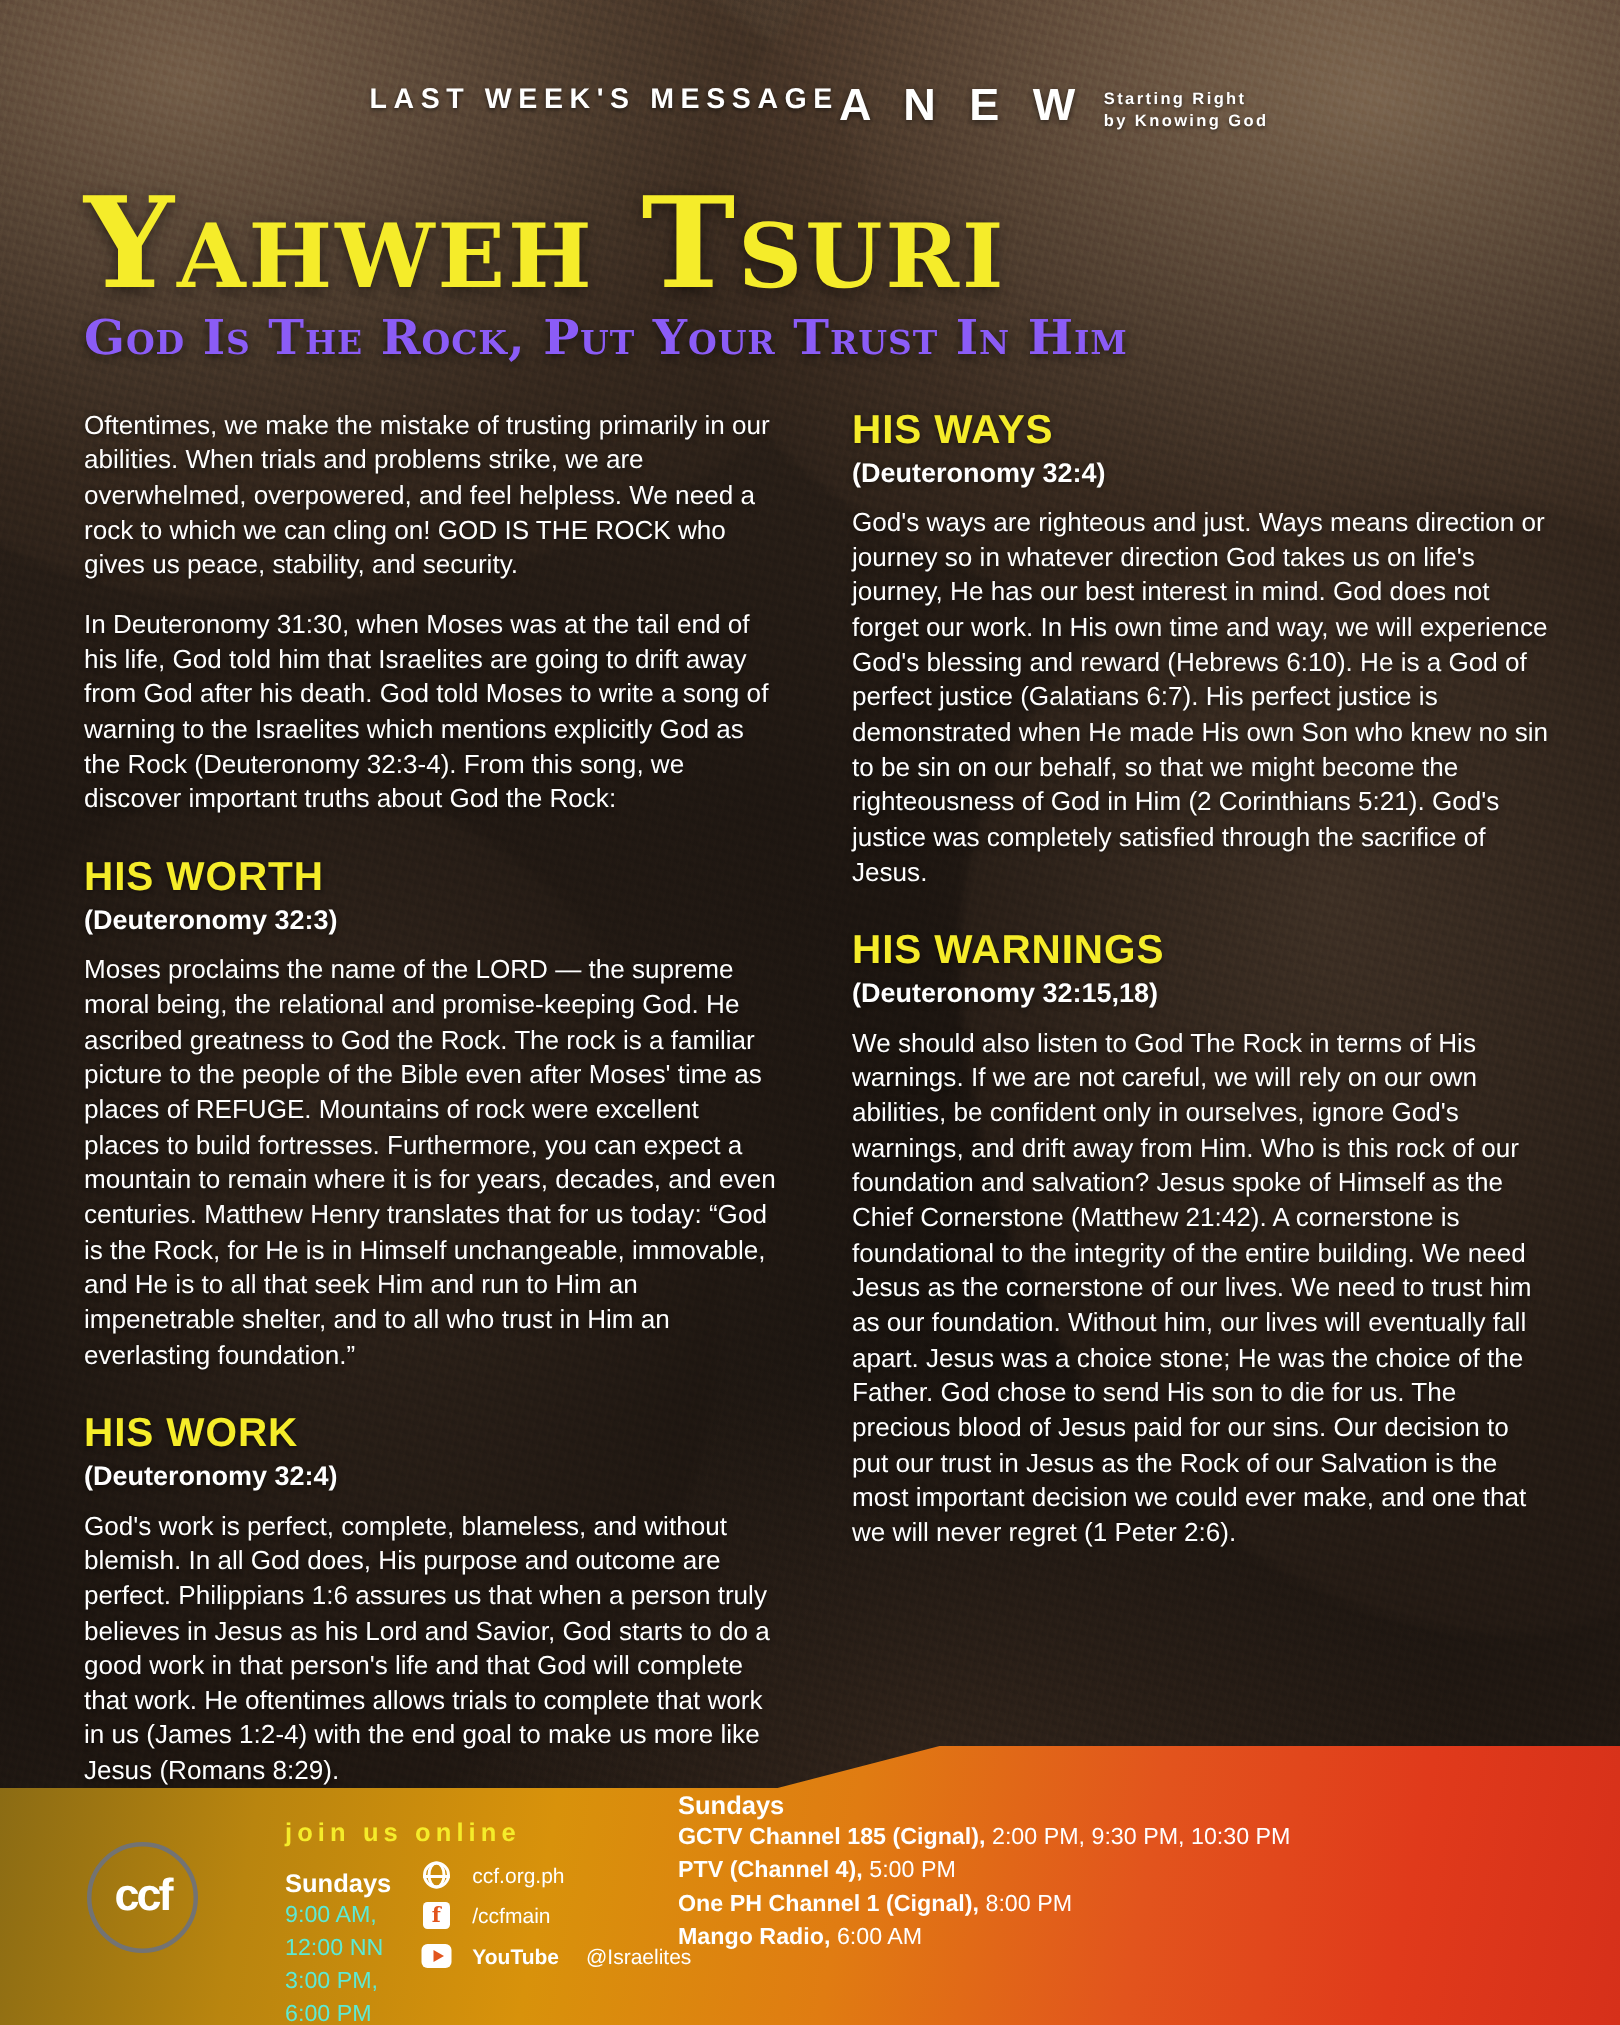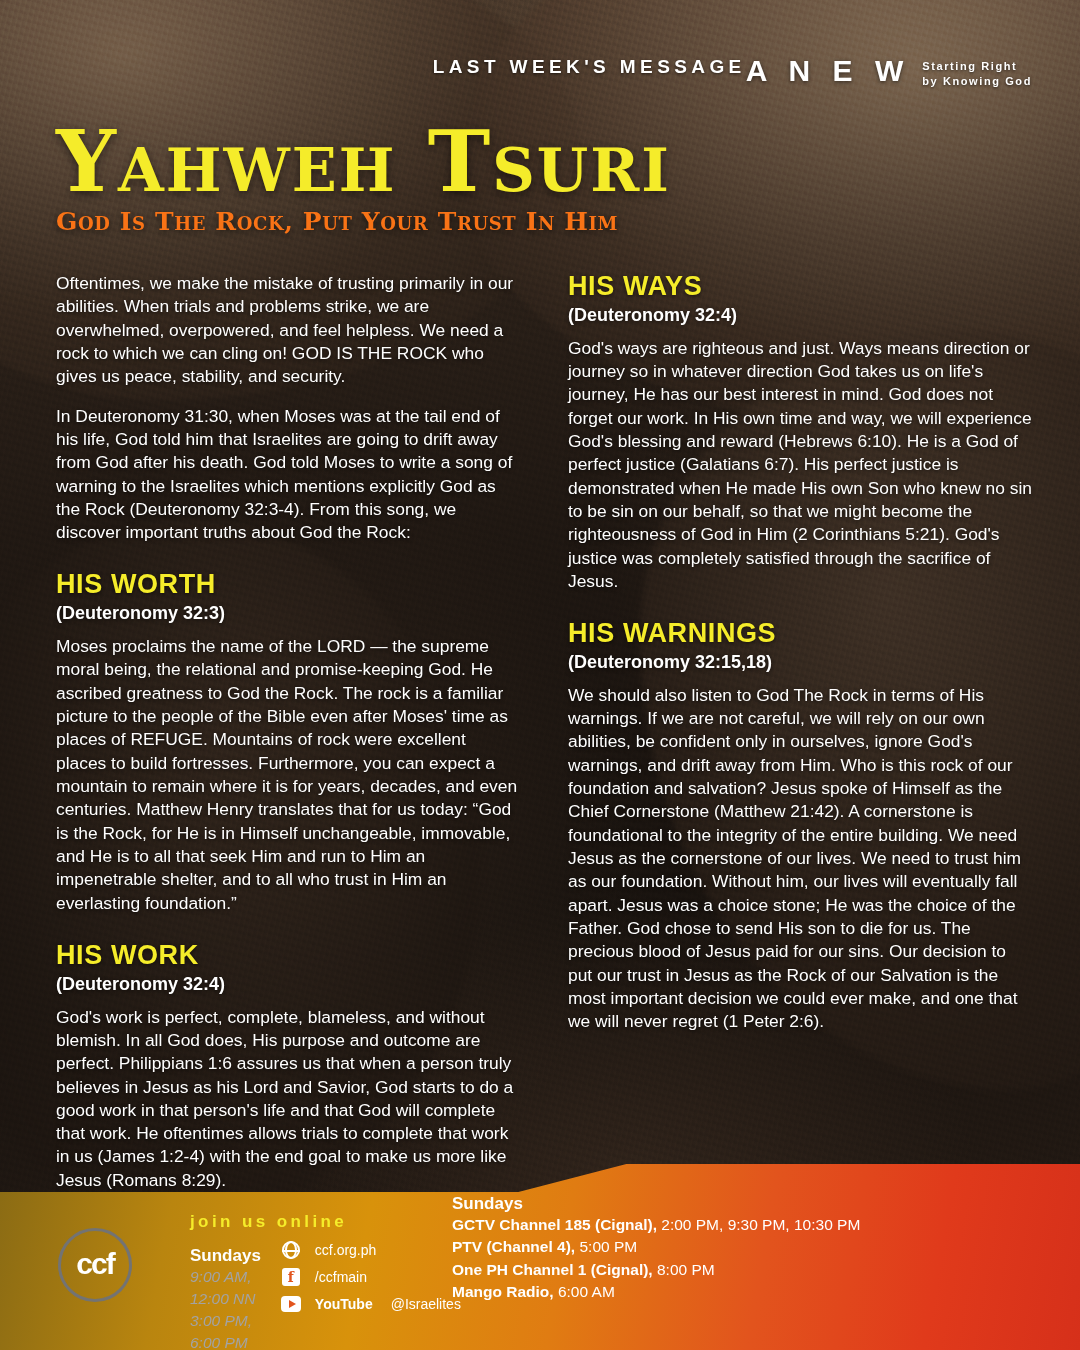--- a/index.html
+++ b/index.html
@@ -88,7 +88,7 @@
     top: 56px; left: 60px; right: 48px;
     display: flex;
     align-items: flex-start;
-    justify-content: flex-end;
+    justify-content: center;
   }
   .kicker {
     color: #ffffff;

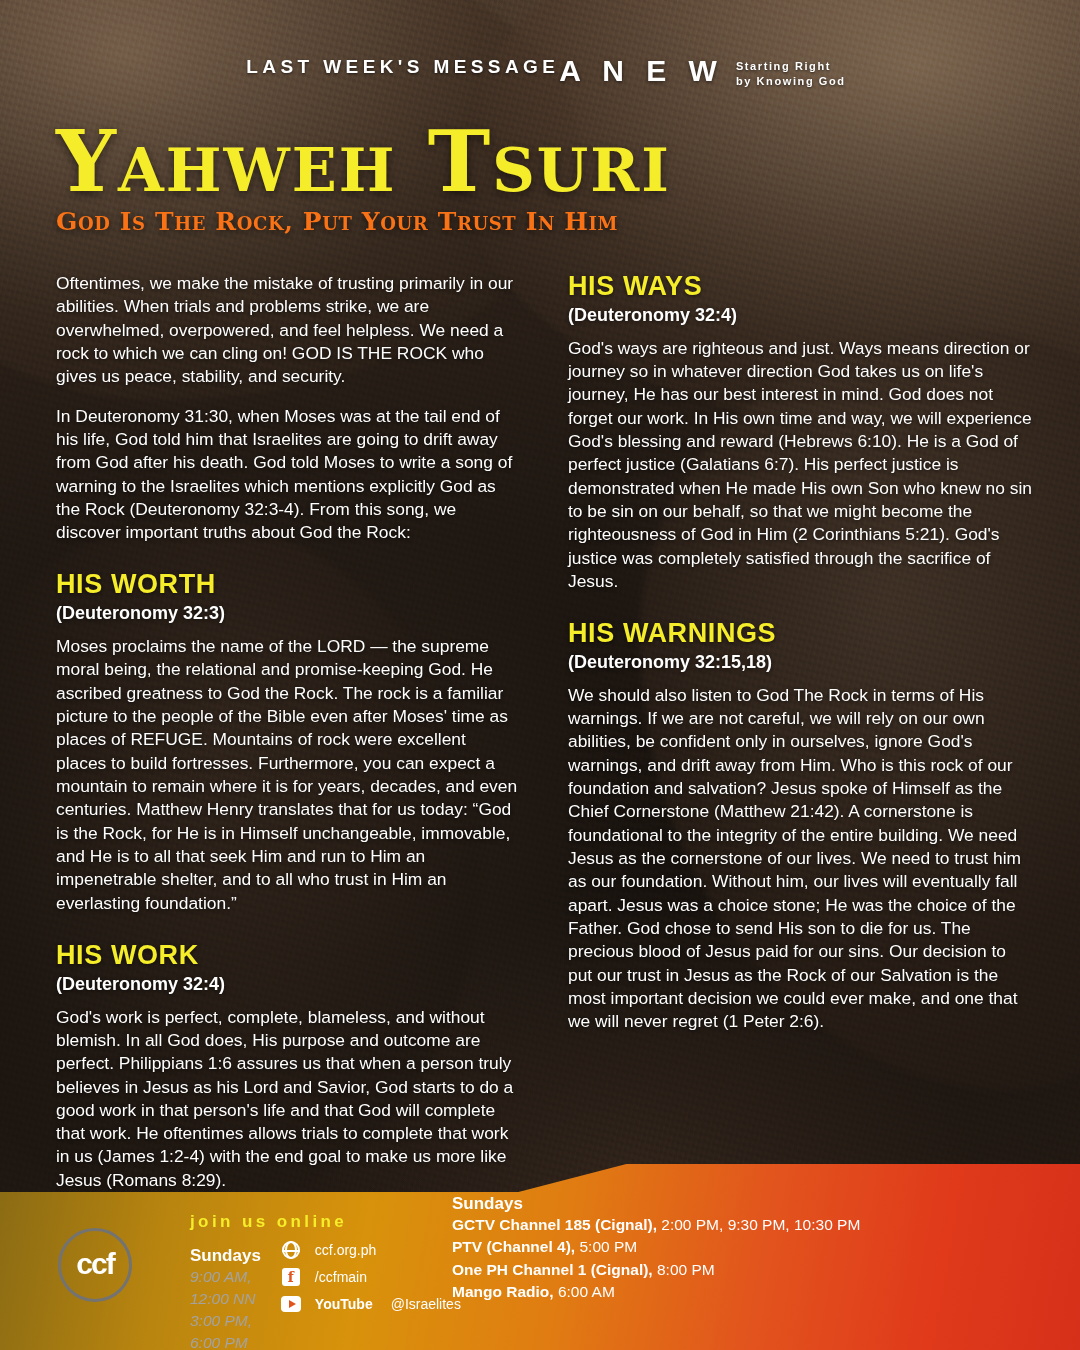--- a/index.html
+++ b/index.html
@@ -137,10 +137,10 @@
   }
   .title-sub {
     margin-top: 6px;
-    color: #f97316;
+    color: #8b5cf6;
     font-family: "DejaVu Serif", serif;
     font-weight: 700;
-    font-size: 25px;
+    font-size: 32px;
     line-height: 1.05;
     letter-spacing: .6px;
     font-variant: small-caps;

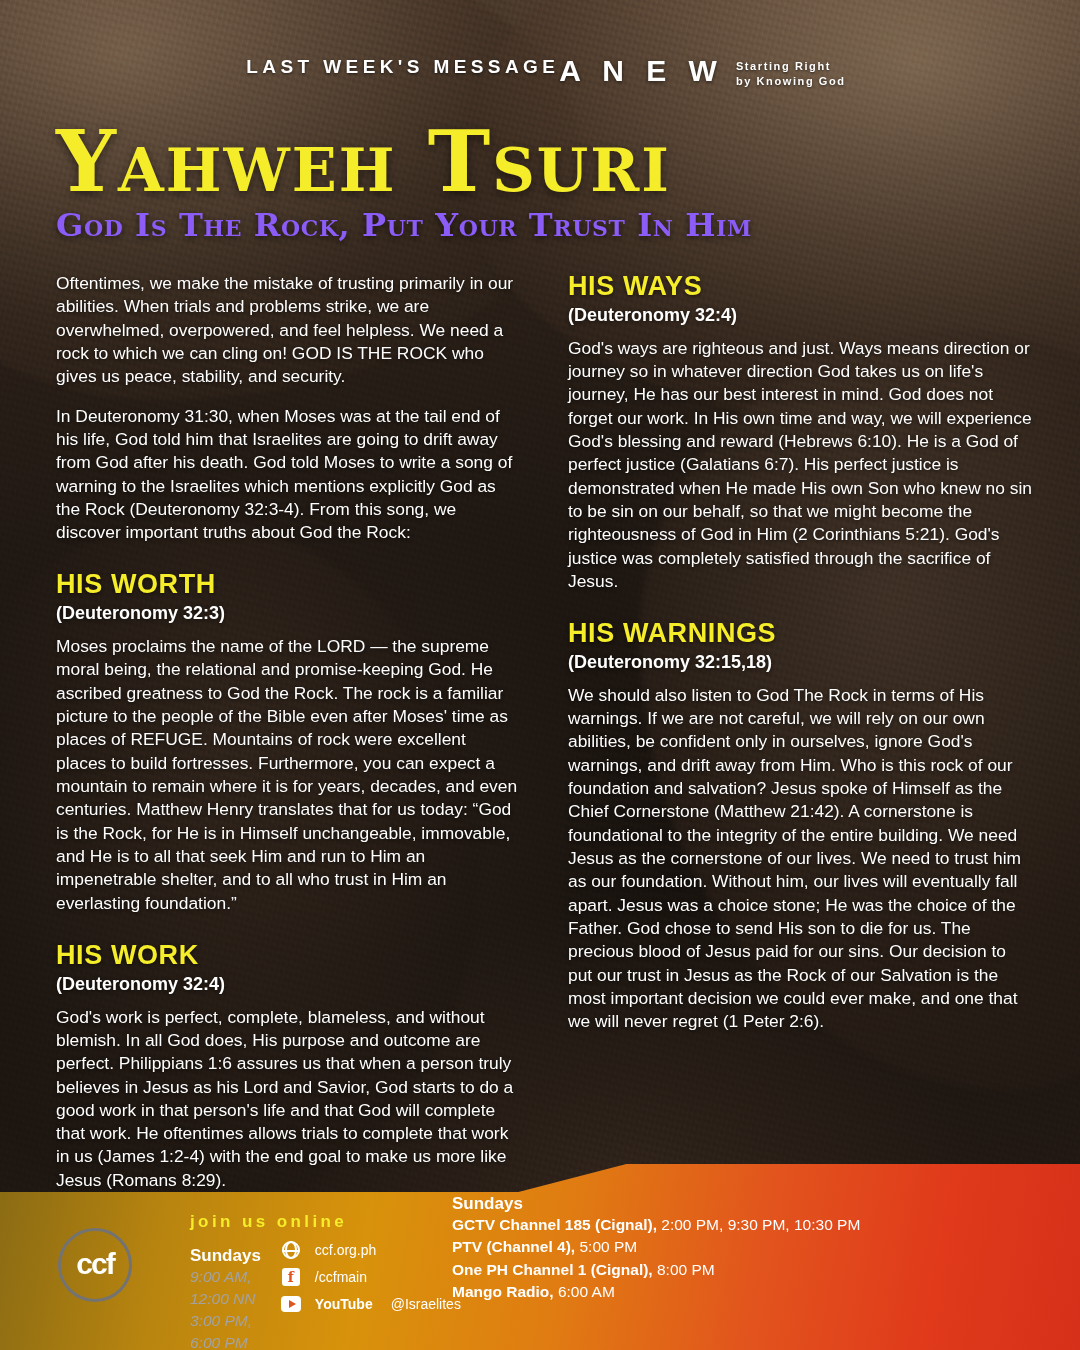--- a/index.html
+++ b/index.html
@@ -242,10 +242,9 @@
     margin-top: 8px;
   }
   .white-line {
-    color: #a3a3a3;
+    color: #5eead4;
     font-size: 15.5px;
     line-height: 1.42;
-    font-style: italic;
   }
 
   .online-row { display: flex; gap: 20px; margin-top: 6px; }

